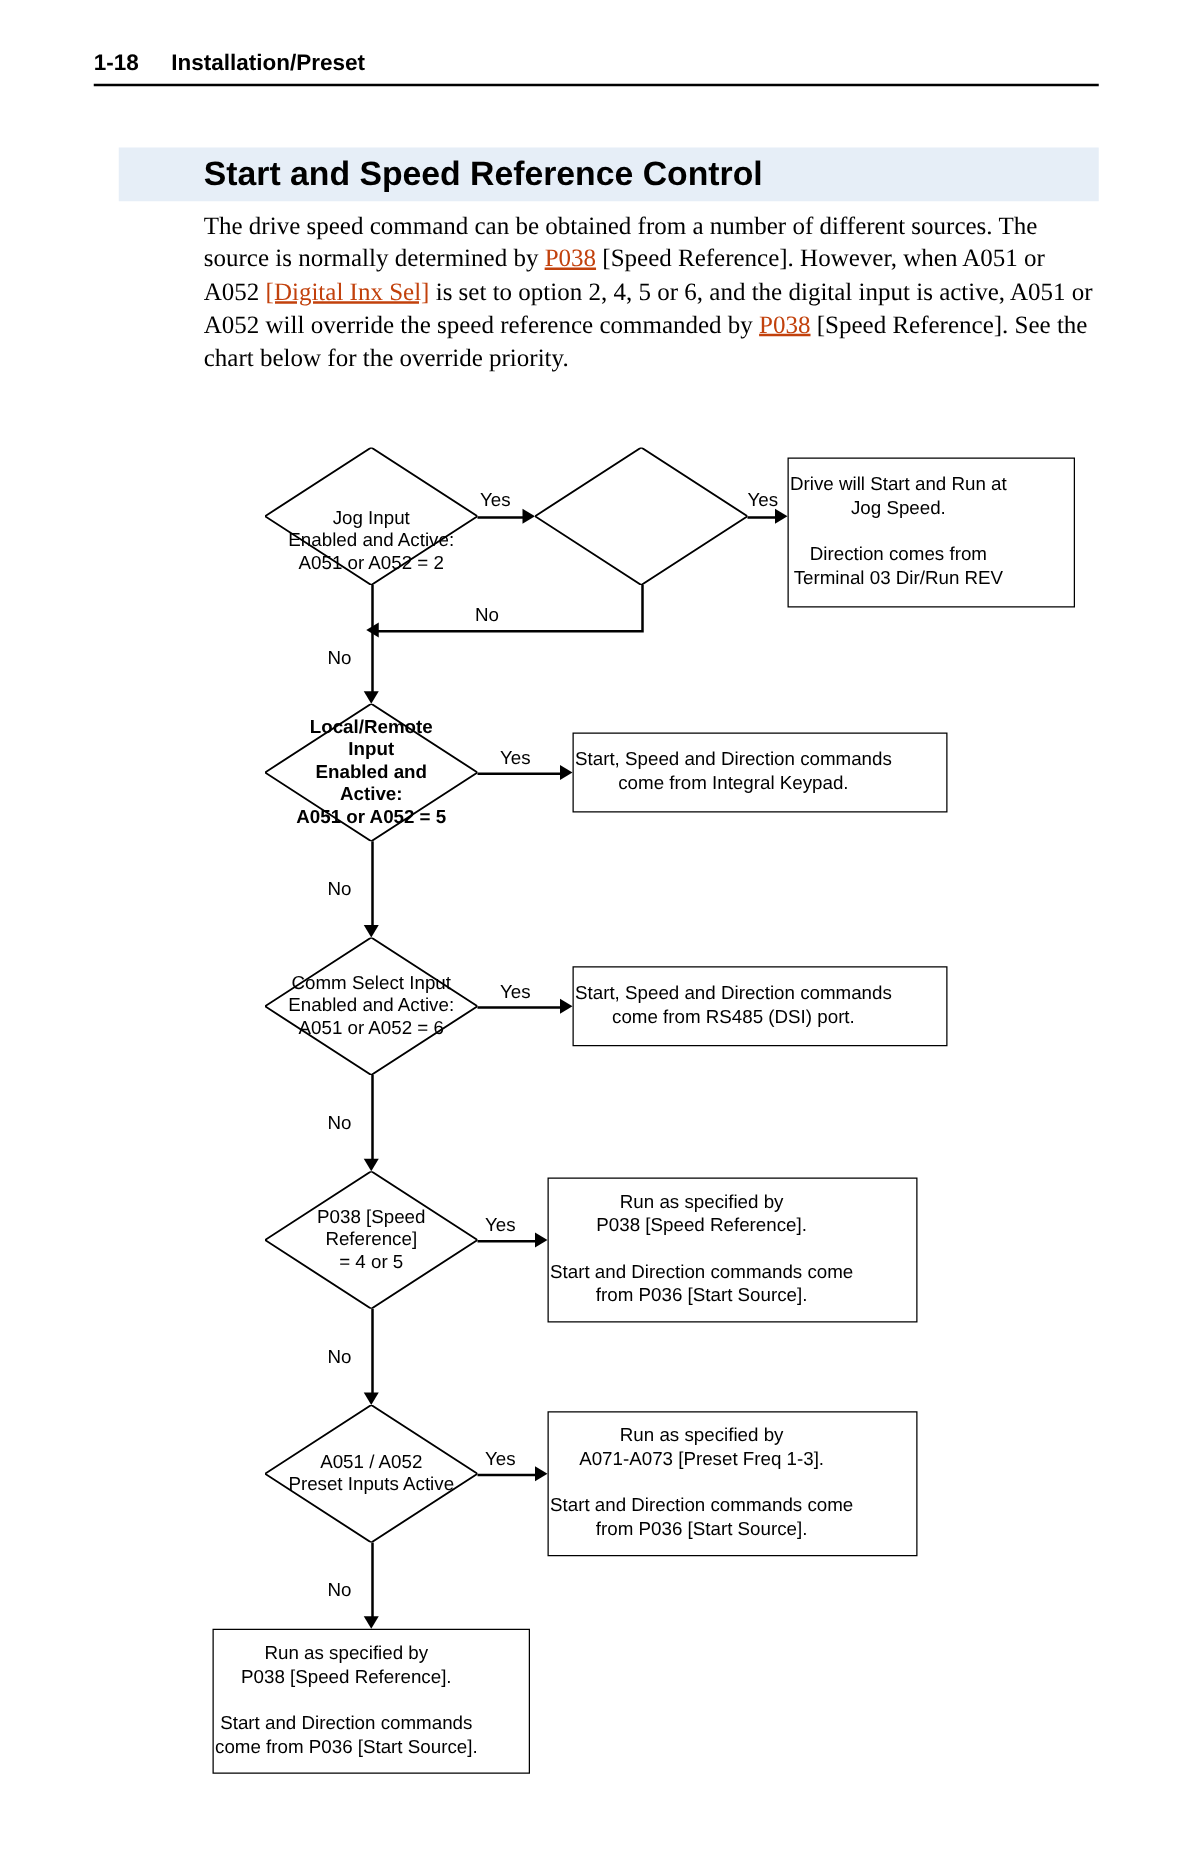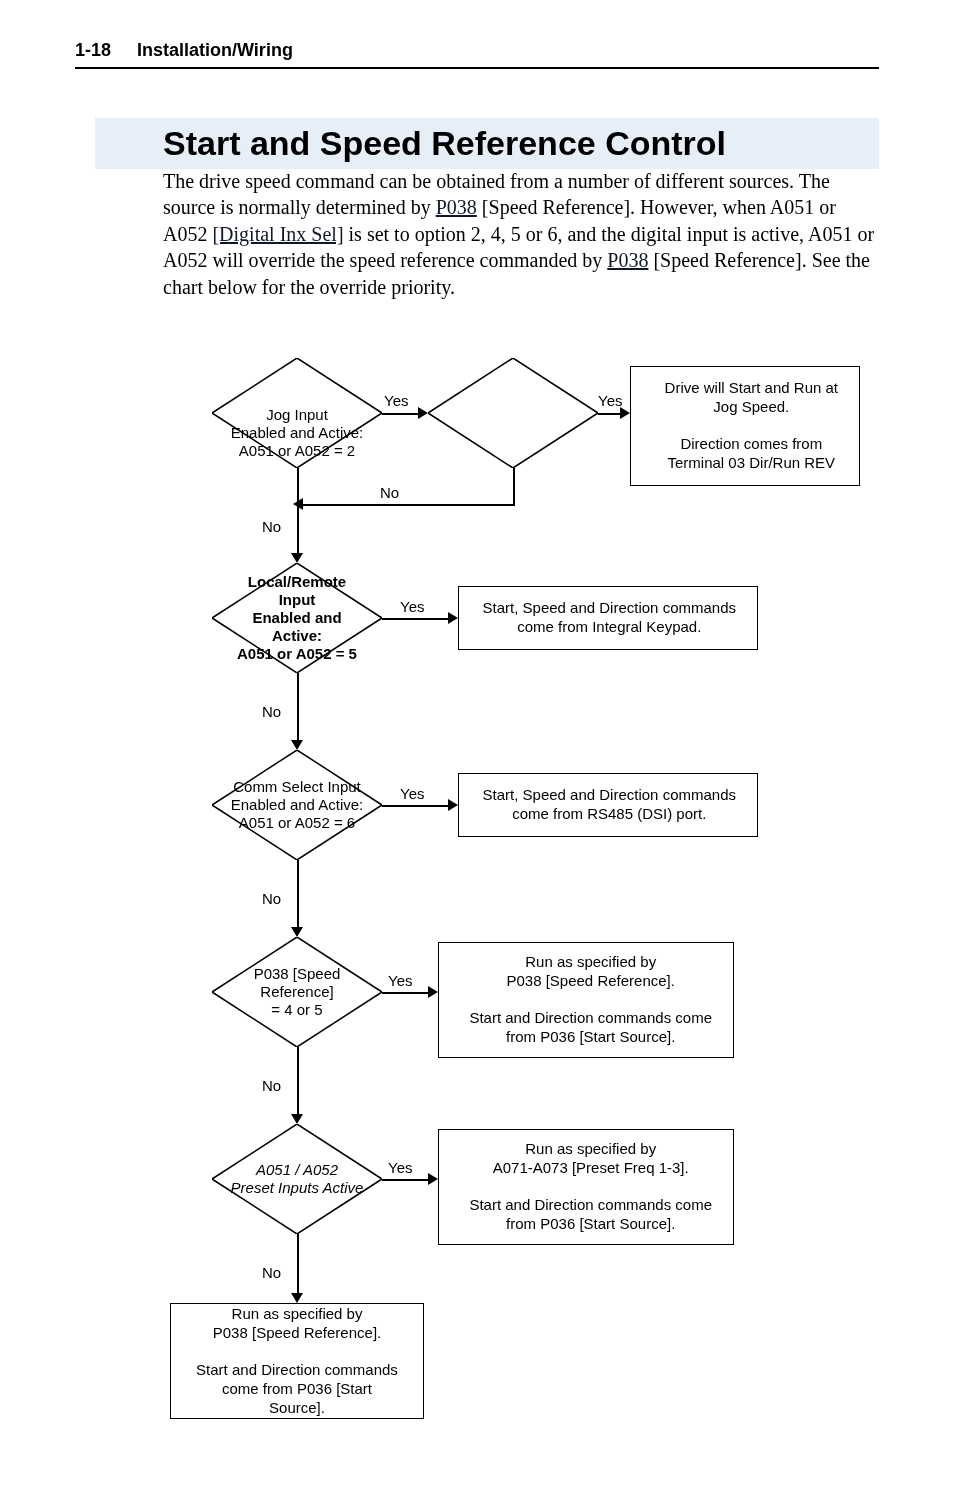--- a/index.html
+++ b/index.html
@@ -71,7 +71,7 @@
 
   <div class="header">
     <span class="pg">1-18</span>
-    <span>Installation/Wiring</span>
+    <span>Installation/Preset</span>
   </div>
 
   <div class="heading-bar">Start and Speed Reference Control</div>

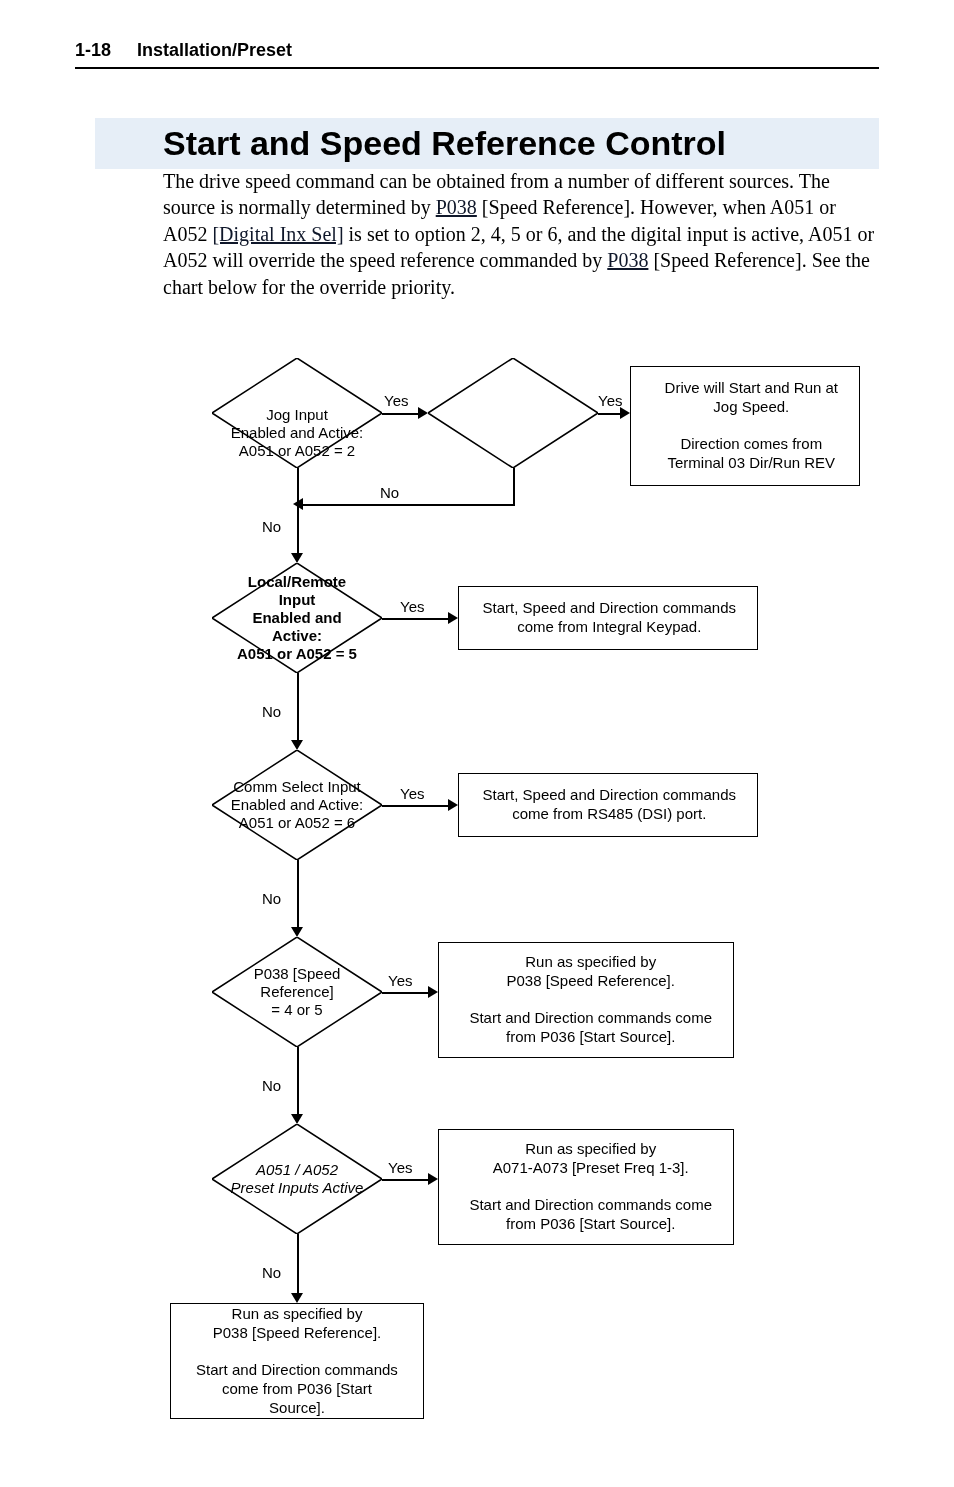--- a/index.html
+++ b/index.html
@@ -23,7 +23,7 @@
     position:absolute; left:95px; right:75px; top:118px;
     background:#e6eef7; padding:6px 10px 6px 68px;
     font-family:Arial, Helvetica, sans-serif;
-    font-weight:bold; font-size:34px;
+    font-weight:bold; font-size:27px;
     box-sizing:border-box;
   }
   .body-text {

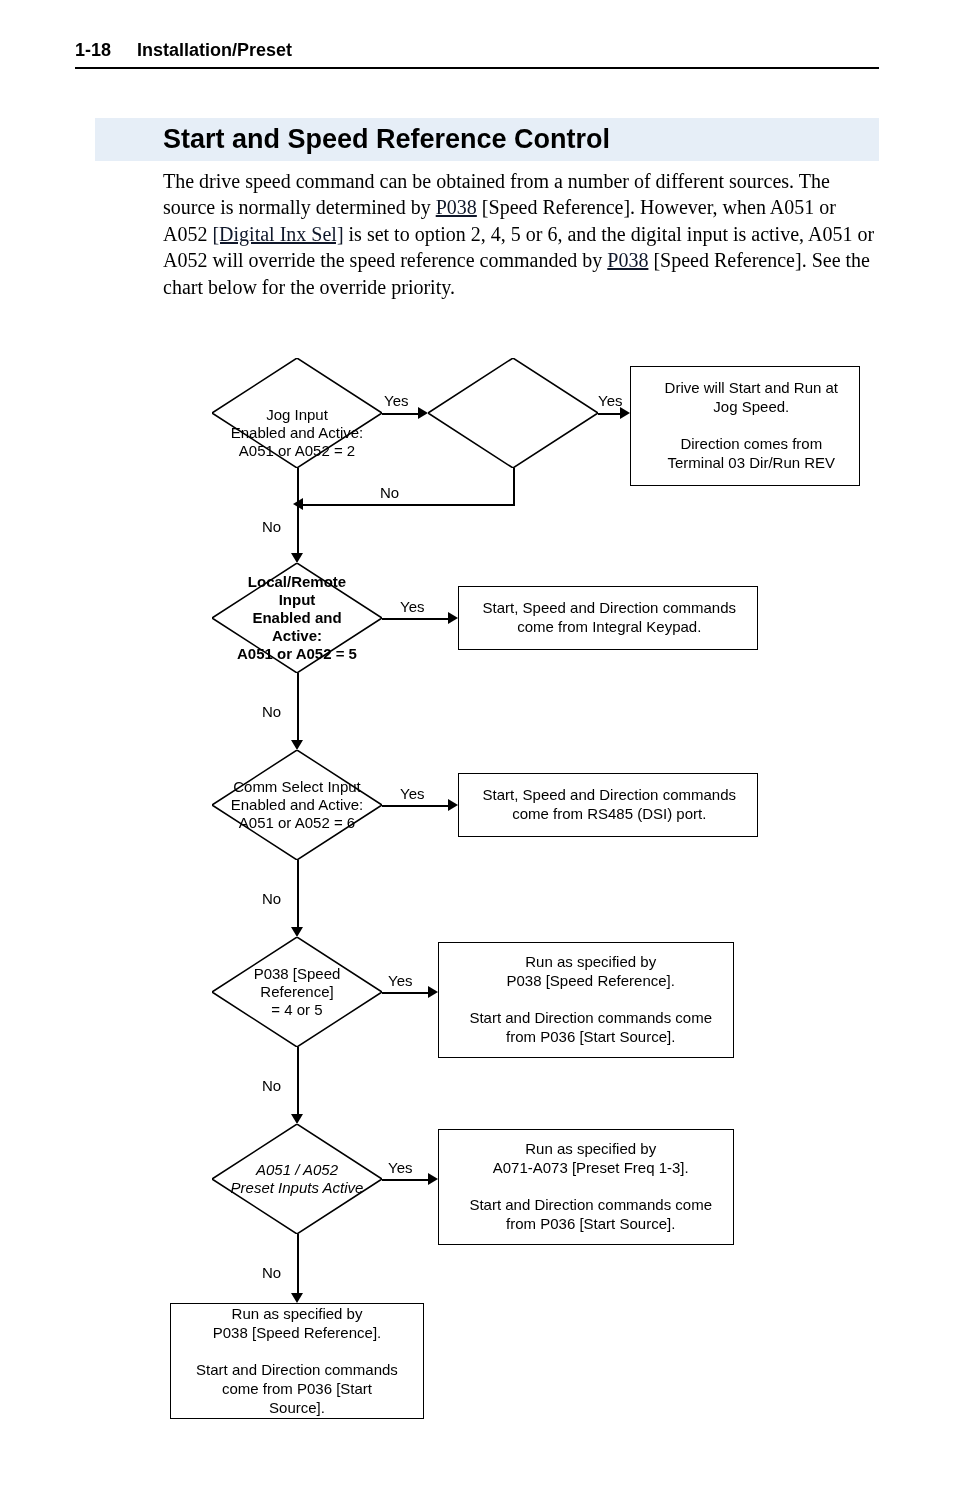--- a/index.html
+++ b/index.html
@@ -30,7 +30,7 @@
     position:absolute; left:163px; right:75px; top:168px;
     font-size:20px; line-height:1.32;
   }
-  .link { color:#0f172a; text-decoration:underline; }
+  .link { color:#c2410c; text-decoration:underline; }
   .flow {
     position:absolute; left:0; top:358px; width:954px; height:1110px;
     font-family:Arial, Helvetica, sans-serif; font-size:15px;

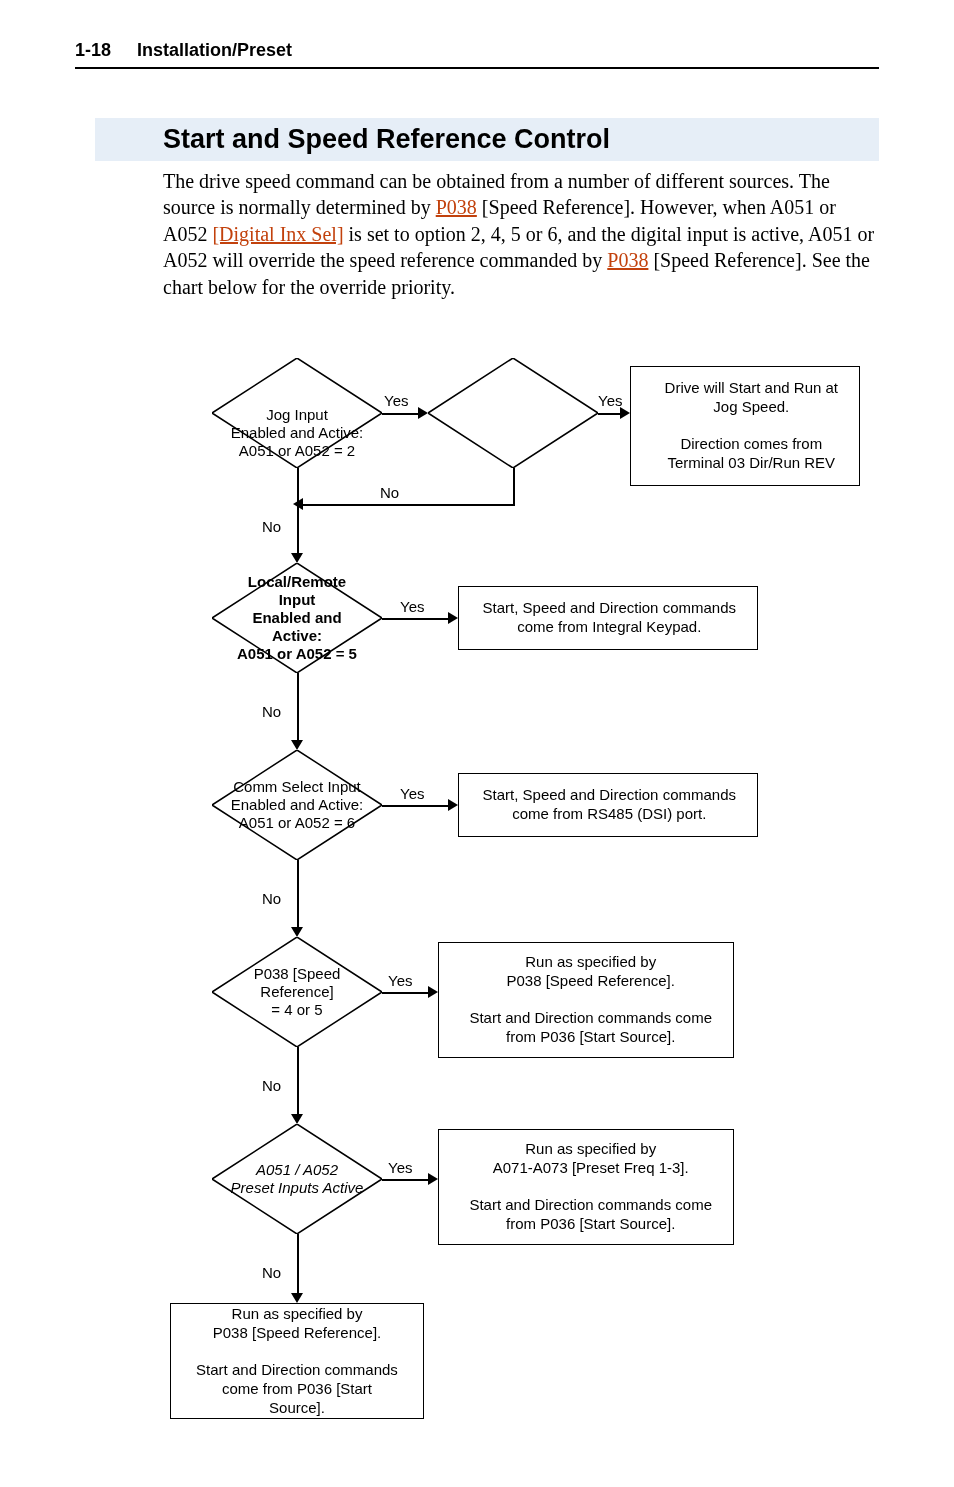--- a/index.html
+++ b/index.html
@@ -44,8 +44,8 @@
   .diamond .lbl { position:relative; padding:6px 18px; }
   .box {
     position:absolute; border:1.5px solid #000;
-    display:flex; align-items:center; justify-content:flex-end;
-    text-align:center; padding:8px 21px; box-sizing:border-box;
+    display:flex; align-items:center; justify-content:flex-start;
+    text-align:center; padding:8px 1px; box-sizing:border-box;
     line-height:1.25;
   }
   .txt { position:absolute; }

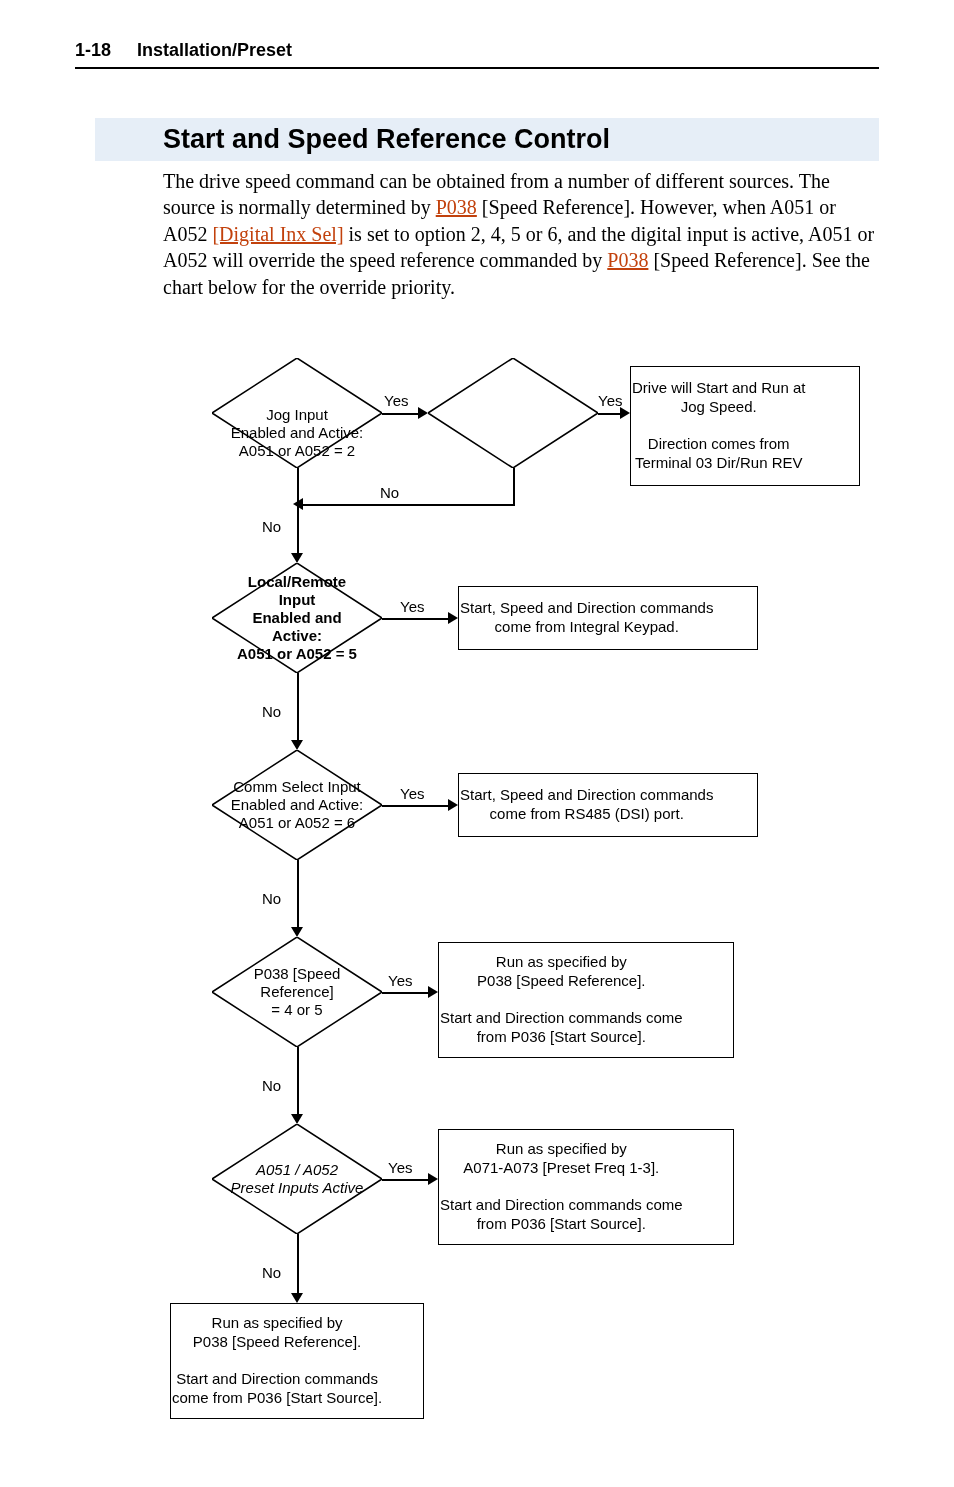--- a/index.html
+++ b/index.html
@@ -182,7 +182,7 @@
     <div class="arrow-head down" style="left:291px; top:756px;"></div>
     <span class="txt" style="left:262px; top:719px;">No</span>
 
-    <div class="diamond" style="left:212px; top:766px;font-style:italic;">
+    <div class="diamond" style="left:212px; top:766px;">
       <svg viewBox="0 0 170 110">
           <polygon points="85,0 170,55 85,110 0,55" fill="none" stroke="#000" stroke-width="1.5"></polygon>
         </svg>

